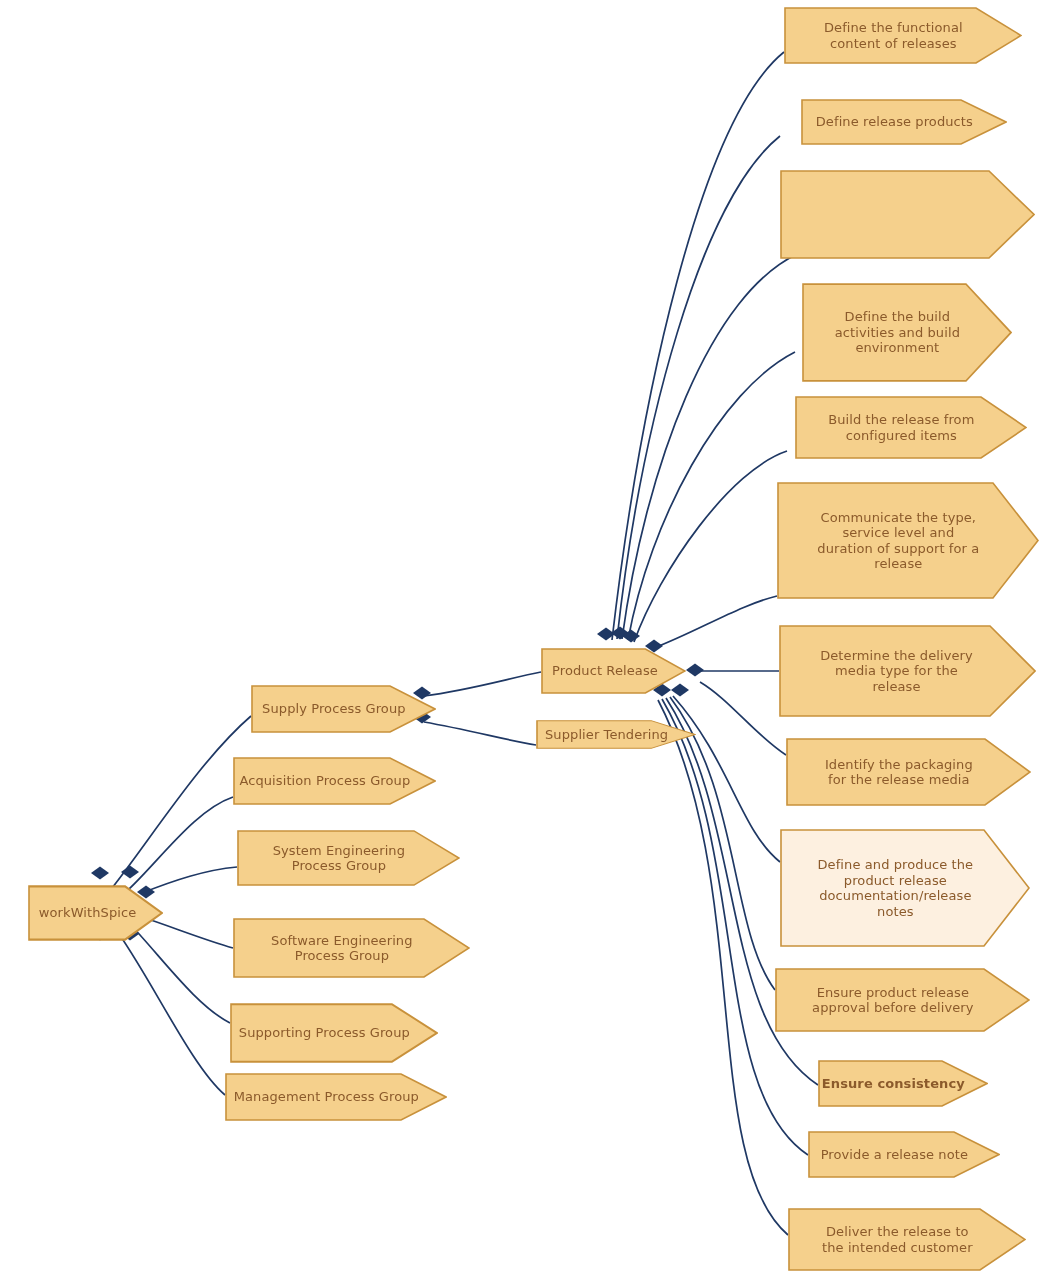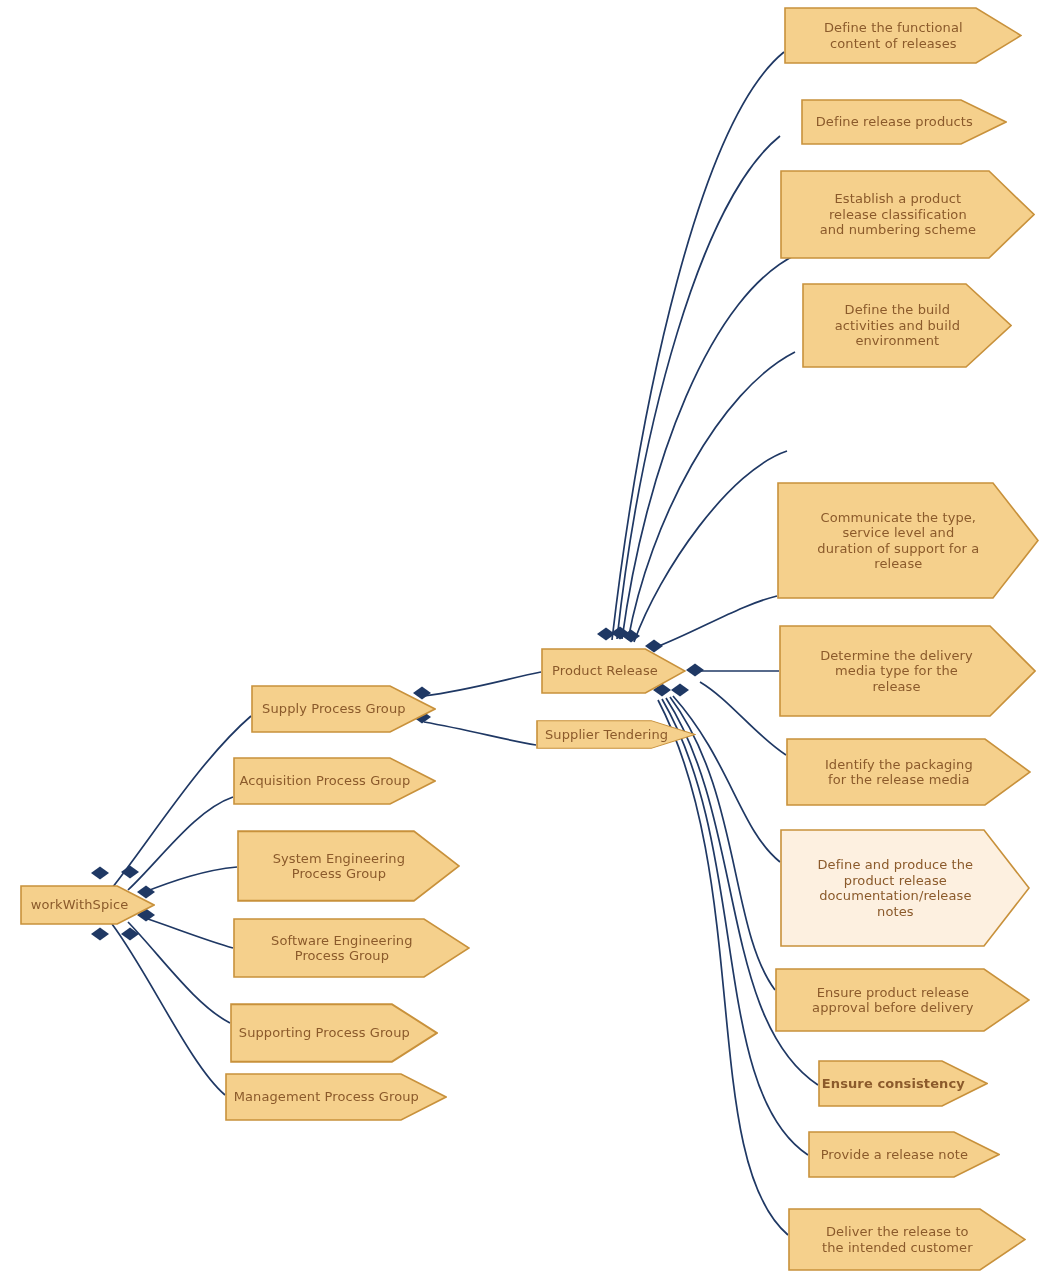--- a/index.html
+++ b/index.html
@@ -127,9 +127,6 @@
       <svg class="shape" viewBox="0 0 255 89" preserveAspectRatio="none">
         <polygon points="1,1 209,1 254,44.5 209,88 1,88" fill="#F5D08C" stroke="#C8913B" stroke-width="1.6"></polygon>
       </svg>
-      <div class="lbl" style="max-width: 229.7px; margin-right: 19.32px;">Establish a product
-release classification
-and numbering scheme</div>
     </div>
     <div class="node" style="left: 802px; top: 283px; width: 210px; height: 85px;">
       <svg class="shape" viewBox="0 0 210 85" preserveAspectRatio="none">

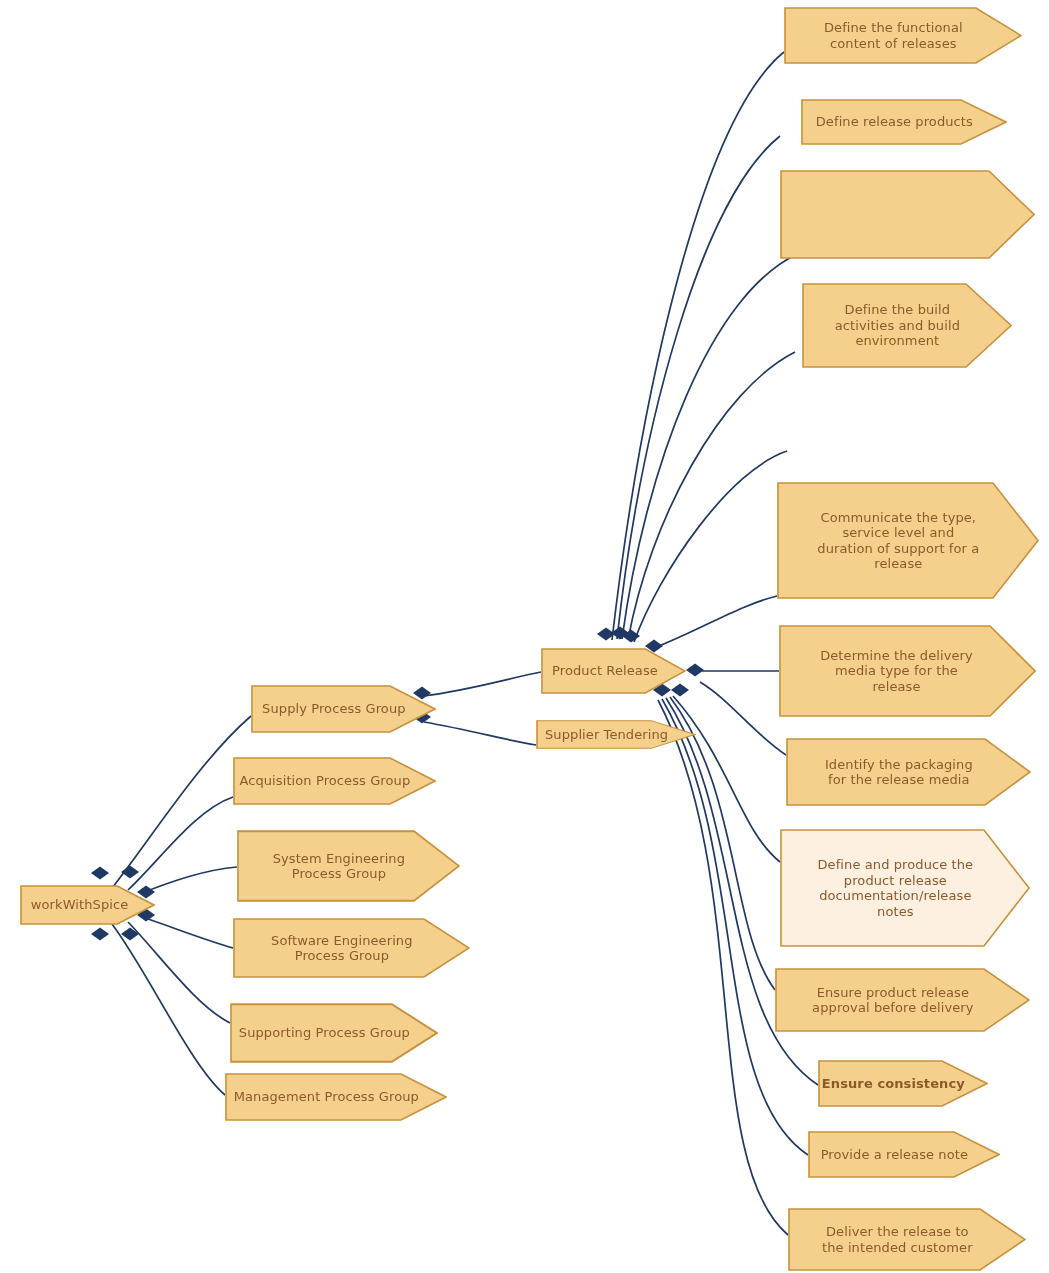--- a/index.html
+++ b/index.html
@@ -128,7 +128,7 @@
         <polygon points="1,1 209,1 254,44.5 209,88 1,88" fill="#F5D08C" stroke="#C8913B" stroke-width="1.6"></polygon>
       </svg>
     </div>
-    <div class="node" style="left: 802px; top: 283px; width: 210px; height: 85px;">
+    <div class="node" style="left: 802px; top: 283px; width: 210px; height: 99px;">
       <svg class="shape" viewBox="0 0 210 85" preserveAspectRatio="none">
         <polygon points="1,1 164,1 209,42.5 164,84 1,84" fill="#F5D08C" stroke="#C8913B" stroke-width="1.6"></polygon>
       </svg>

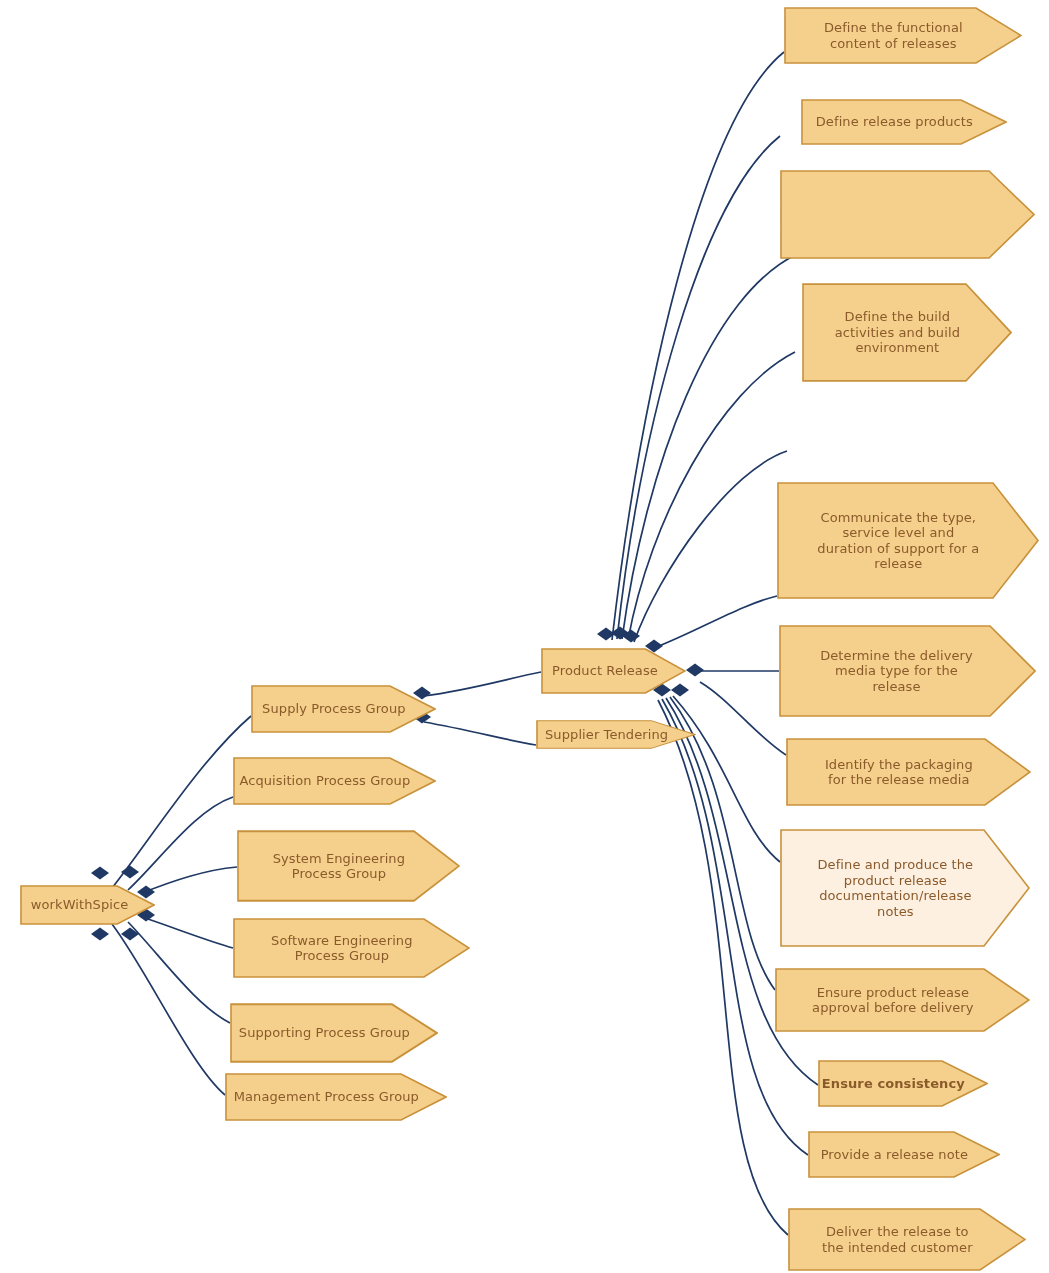--- a/index.html
+++ b/index.html
@@ -136,6 +136,13 @@
 activities and build
 environment</div>
     </div>
+    <div class="node" style="left: 795px; top: 396px; width: 232px; height: 63px;">
+      <svg class="shape" viewBox="0 0 232 63" preserveAspectRatio="none">
+        <polygon points="1,1 186,1 231,31.5 186,62 1,62" fill="#F5D08C" stroke="#C8913B" stroke-width="1.6"></polygon>
+      </svg>
+      <div class="lbl" style="max-width: 206.7px; margin-right: 19.32px;">Build the release from
+configured items</div>
+    </div>
     <div class="node" style="left: 777px; top: 482px; width: 262px; height: 117px;">
       <svg class="shape" viewBox="0 0 262 117" preserveAspectRatio="none">
         <polygon points="1,1 216,1 261,58.5 216,116 1,116" fill="#F5D08C" stroke="#C8913B" stroke-width="1.6"></polygon>

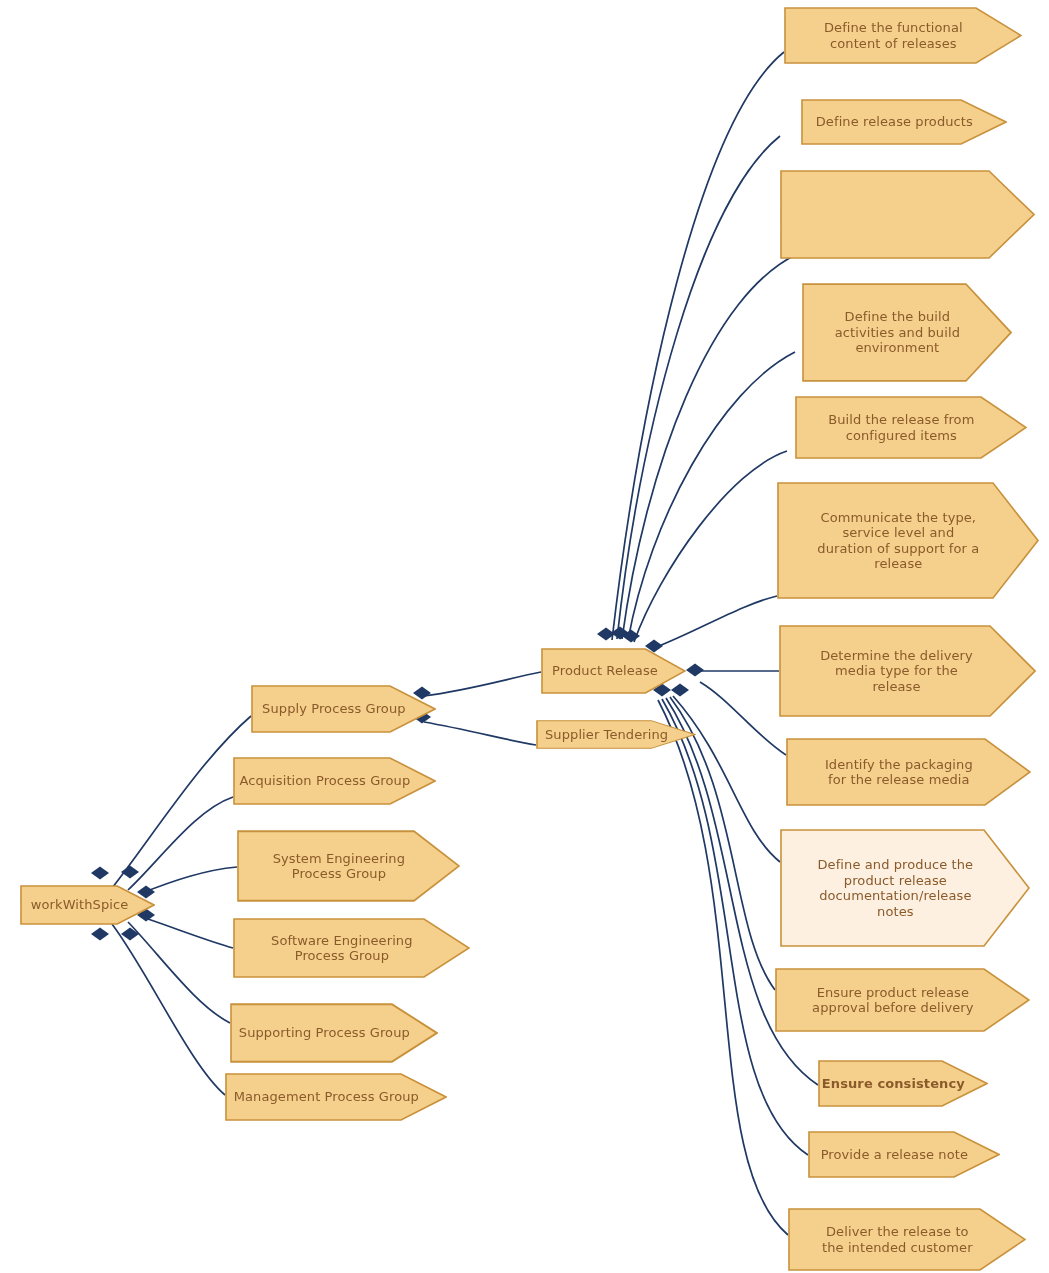--- a/index.html
+++ b/index.html
@@ -72,7 +72,7 @@
       </svg>
       <div class="lbl" style="max-width: 177.7px; margin-right: 19.32px;">Acquisition Process Group</div>
     </div>
-    <div class="node" style="left: 237px; top: 830px; width: 223px; height: 72px; align-items: center;">
+    <div class="node" style="left: 237px; top: 830px; width: 223px; height: 56px; align-items: center;">
       <svg class="shape" viewBox="0 0 223 60" preserveAspectRatio="none">
         <polygon points="1,1 177,1 222,30 177,59 1,59" fill="#F5D08C" stroke="#C8913B" stroke-width="1.6"></polygon>
       </svg>

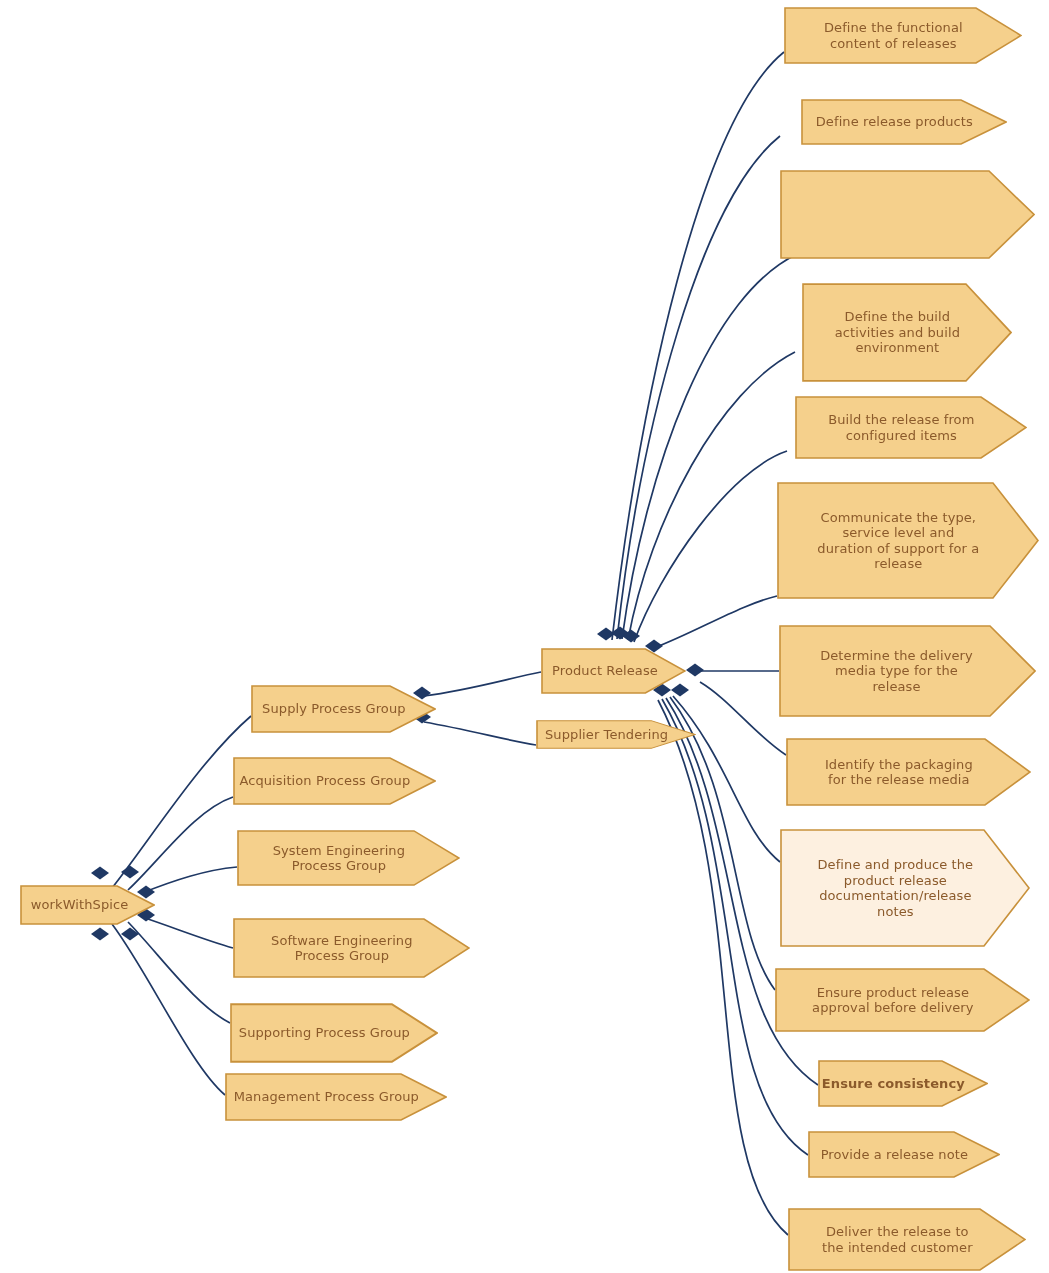--- a/index.html
+++ b/index.html
@@ -54,7 +54,7 @@
       <polygon points="662,683.5 671,690 662,696.5 653,690" fill="#1F3864"></polygon>
       <polygon points="680,683.5 689,690 680,696.5 671,690" fill="#1F3864"></polygon>
     </svg>
-<div class="node" style="left: 20px; top: 885px; width: 135px; height: 40px;">
+<div class="node" style="left: 28px; top: 885px; width: 135px; height: 56px;">
       <svg class="shape" viewBox="0 0 135 40" preserveAspectRatio="none">
         <polygon points="1,1 97.19999999999999,1 134,20 97.19999999999999,39 1,39" fill="#F5D08C" stroke="#C8913B" stroke-width="1.6"></polygon>
       </svg>

